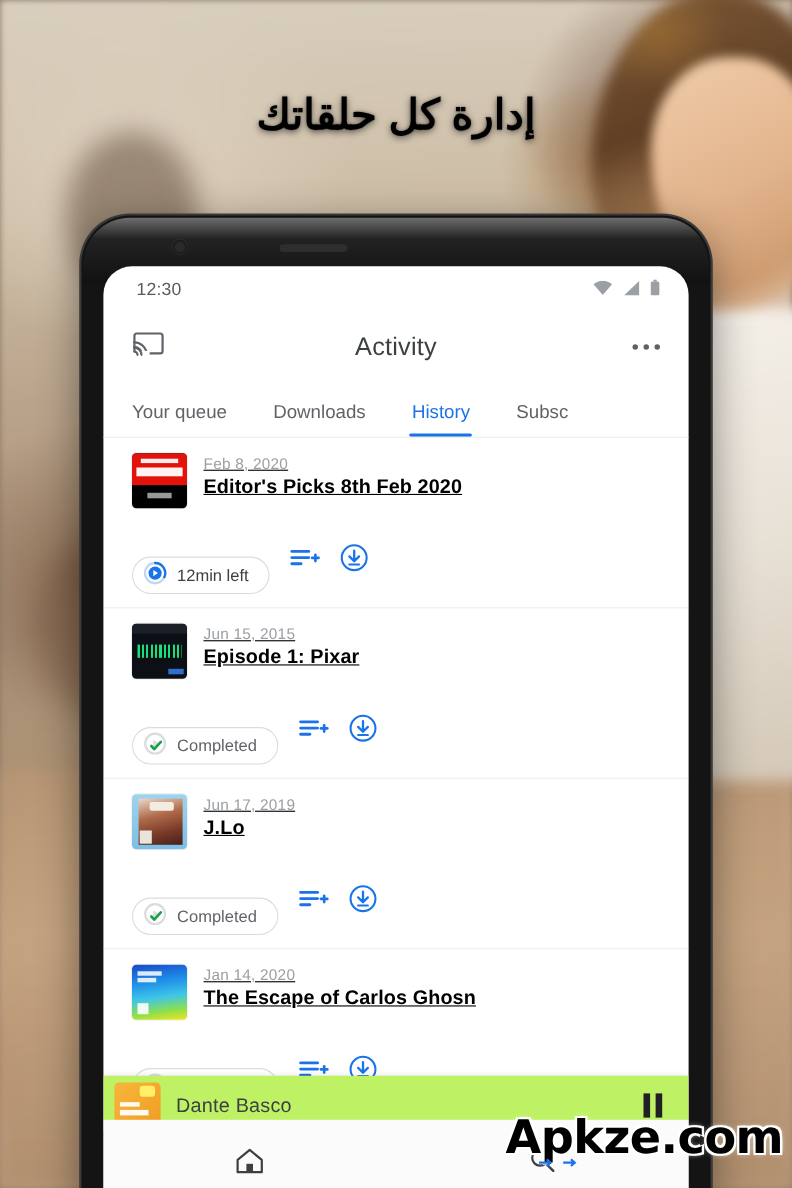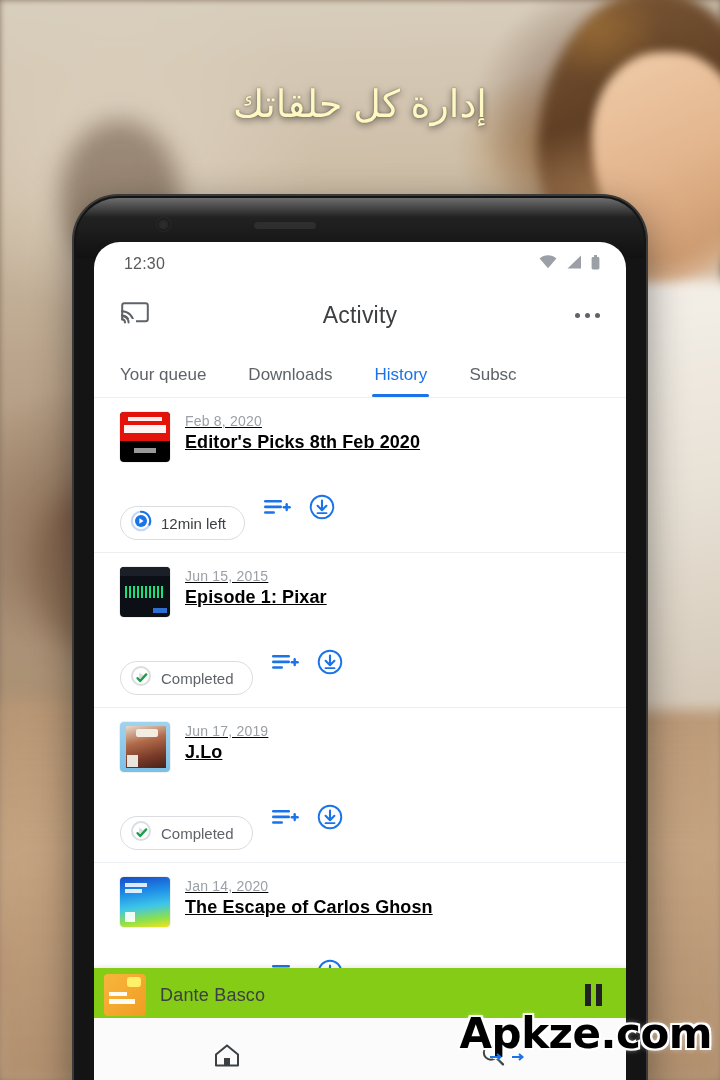--- a/index.html
+++ b/index.html
@@ -89,9 +89,9 @@
     position: absolute;
     left: 0; right: 0; top: 82px;
     text-align: center;
-    color: #fef9c3;
+    color: #000000;
     font-size: 38px;
-    font-weight: normal;
+    font-weight: bold;
     letter-spacing: 0.5px;
     direction: rtl;
     text-shadow: 0 2px 7px rgba(0,0,0,0.55), 0 0 2px rgba(0,0,0,0.4);

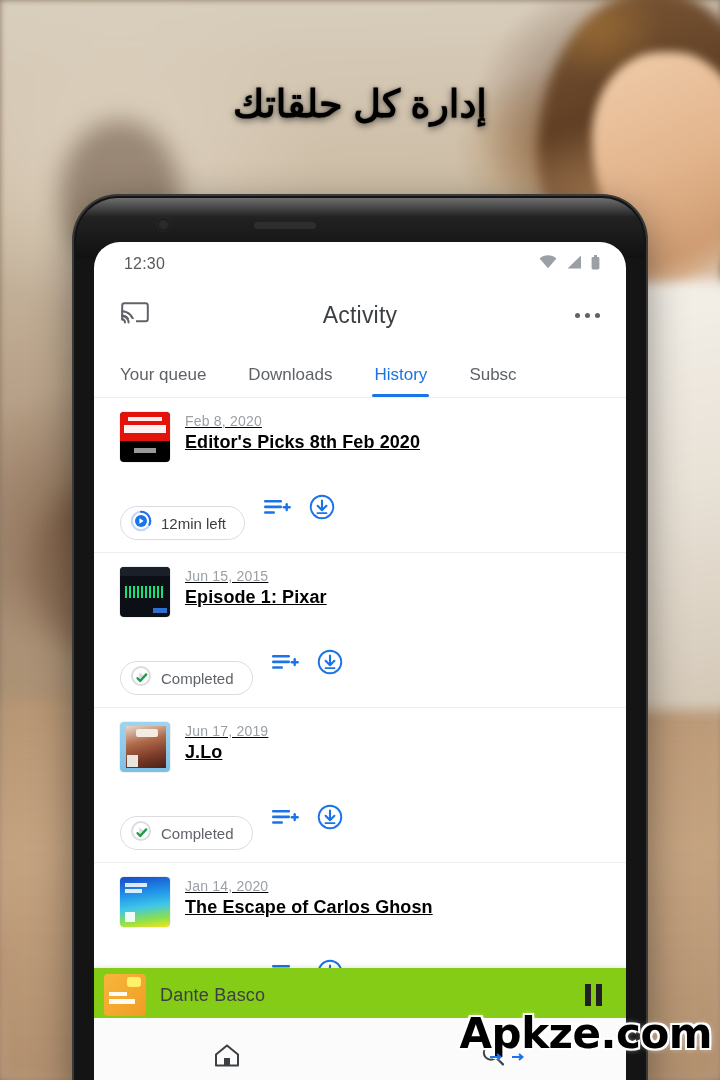--- a/index.html
+++ b/index.html
@@ -380,9 +380,9 @@
   
   .mini-player {
     position: absolute;
-    left: 0; right: 0; bottom: 74px;
+    left: 0; right: 0; bottom: 64px;
     height: 54px;
-    background: #84cc16;
+    background: #bef264;
     box-shadow: 0 -1px 5px rgba(0,0,0,0.10);
     display: flex;
     align-items: center;

